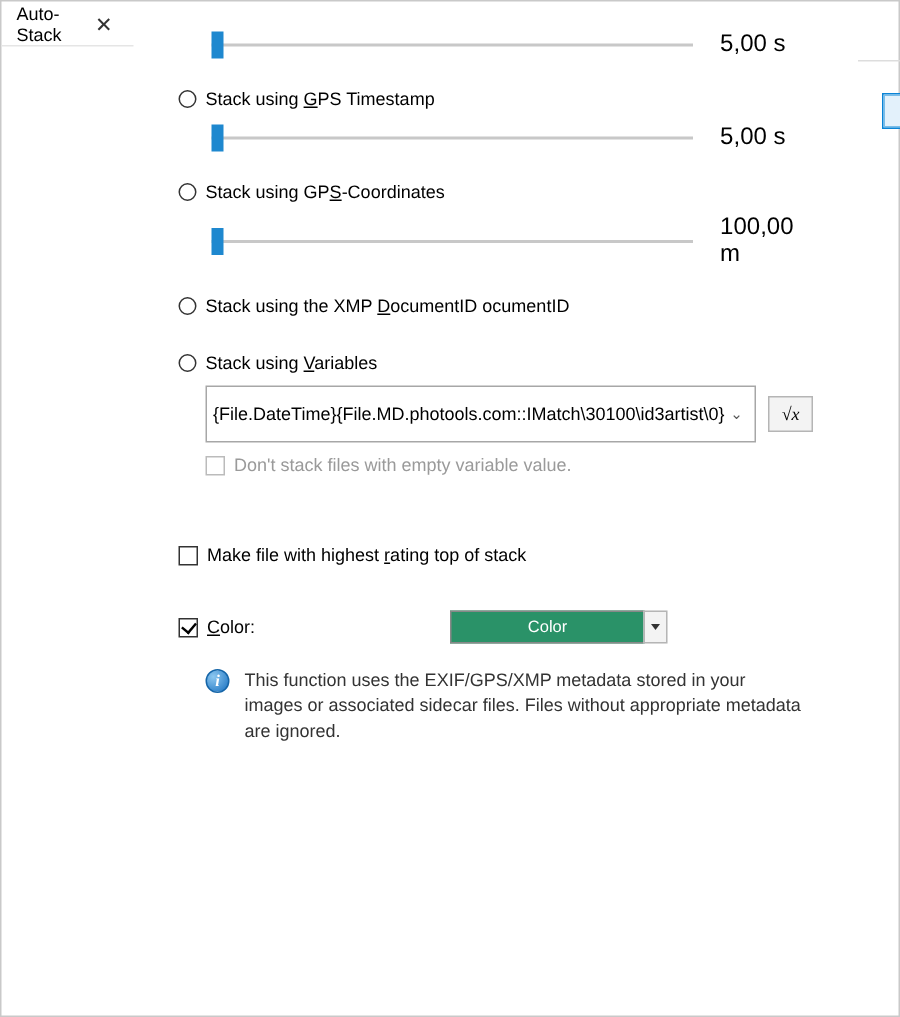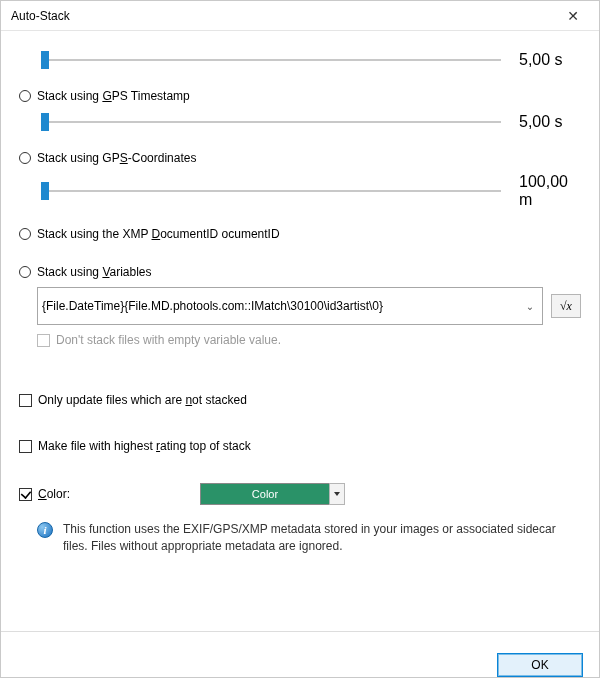--- a/index.html
+++ b/index.html
@@ -16,7 +16,8 @@
     border: 1px solid #c9c9c9;
     background: #fff;
     display: flex;
-    flex-direction: column;
+    flex-direction: row;
+    gap: 12px;
   }
   .titlebar {
     height: 30px;

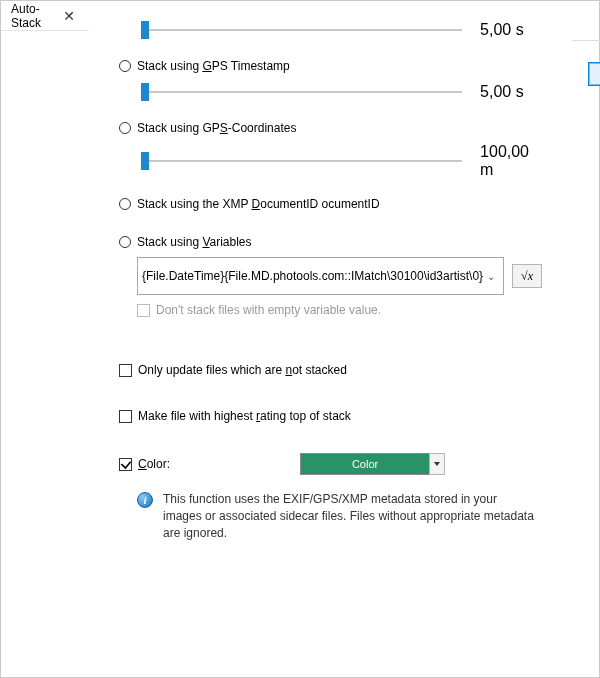--- a/index.html
+++ b/index.html
@@ -330,12 +330,6 @@
 
     <div class="gap-md"></div>
 
-    <div class="checkbox-row">
-      <div class="checkbox"></div>
-      <span>
-        <span>Only update files which are </span><u class="accel">n</u><span>ot stacked</span>
-      </span>
-    </div>
 
     <div class="checkbox-row">
       <div class="checkbox"></div>

